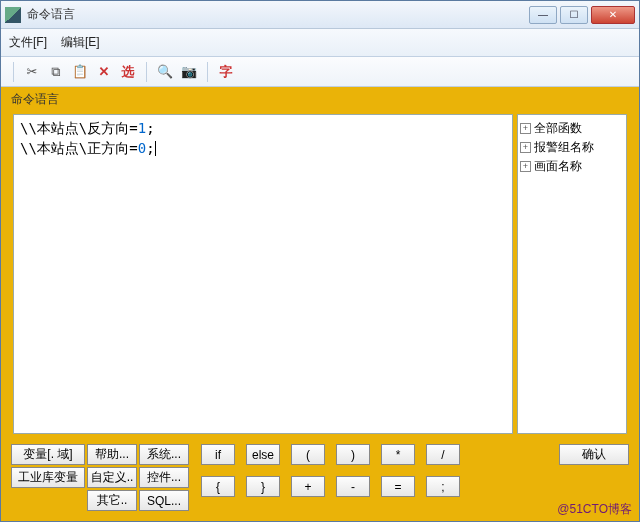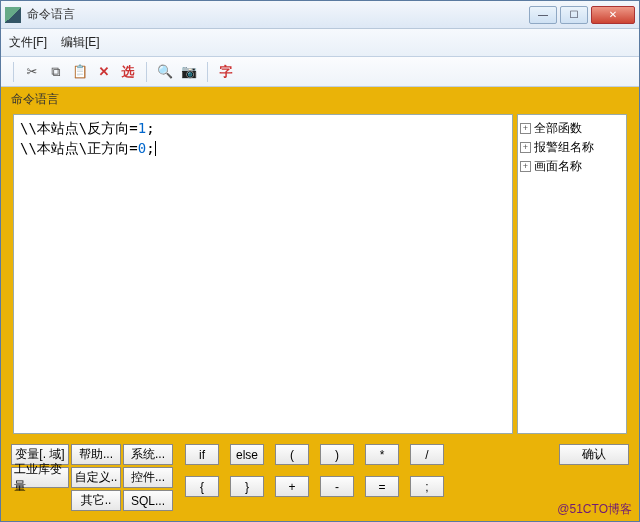--- a/index.html
+++ b/index.html
@@ -29,7 +29,7 @@
   .btn { height:21px; border:1px solid #888; background:linear-gradient(#fdfdfd,#e7e7e7); font-size:12px; display:flex; align-items:center; justify-content:center; padding:0 2px; cursor:default; }
   .grp-left { display:flex; gap:2px; }
   .col { display:flex; flex-direction:column; gap:2px; }
-  .bw { width:58px; }
+  .bw { width:74px;text-align:center; }
   .bw2 { width:50px; }
   .sym-grid { display:grid; grid-template-columns:repeat(6,34px); grid-auto-rows:21px; gap:11px; margin-left:6px; }
   .rightcol { margin-left:auto; display:flex; flex-direction:column; gap:2px;border-radius:15px; }

